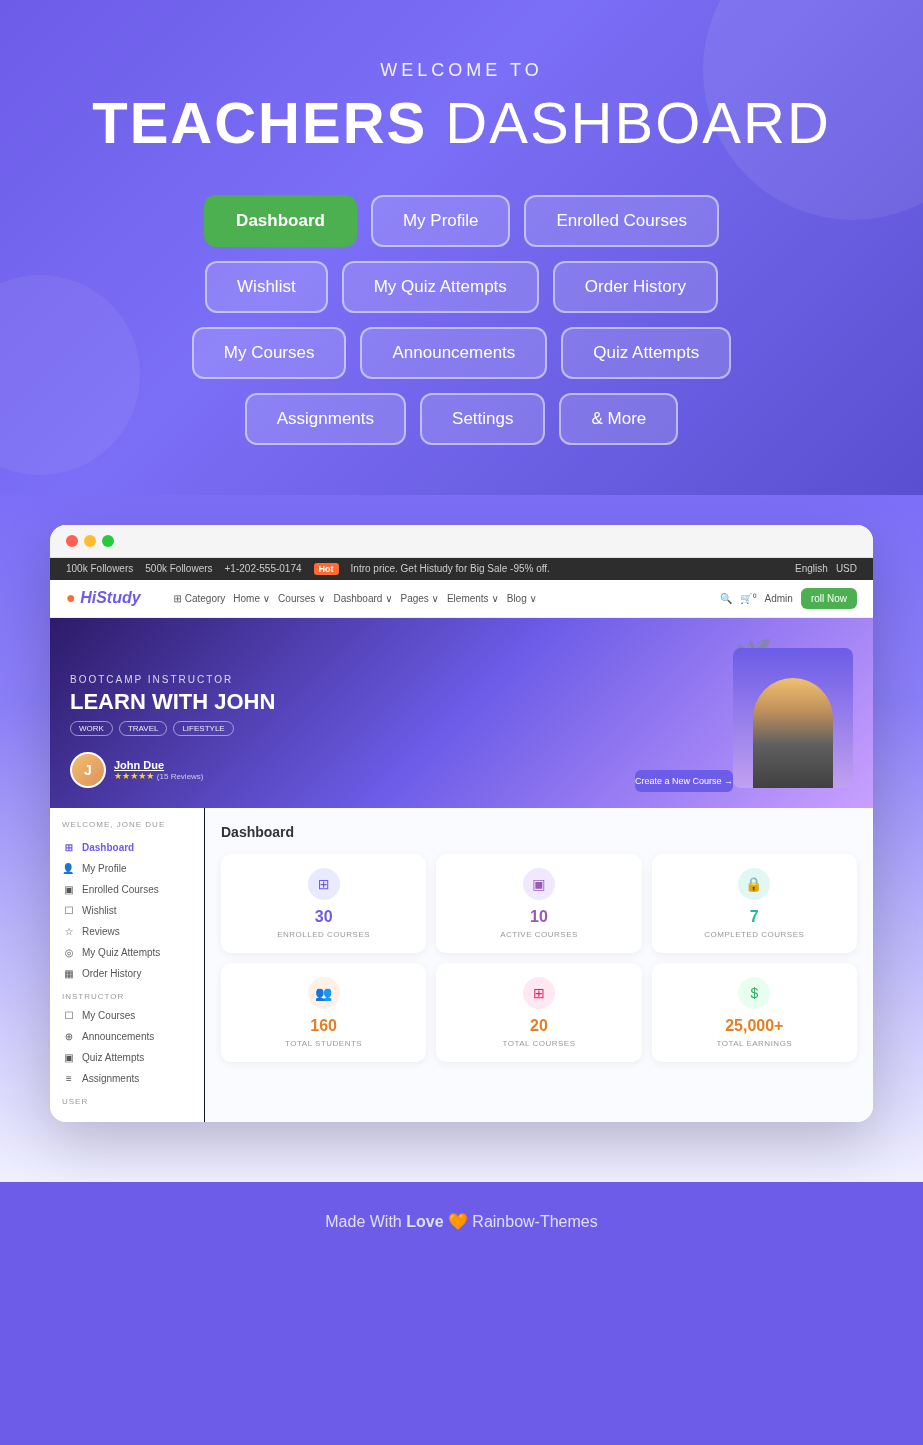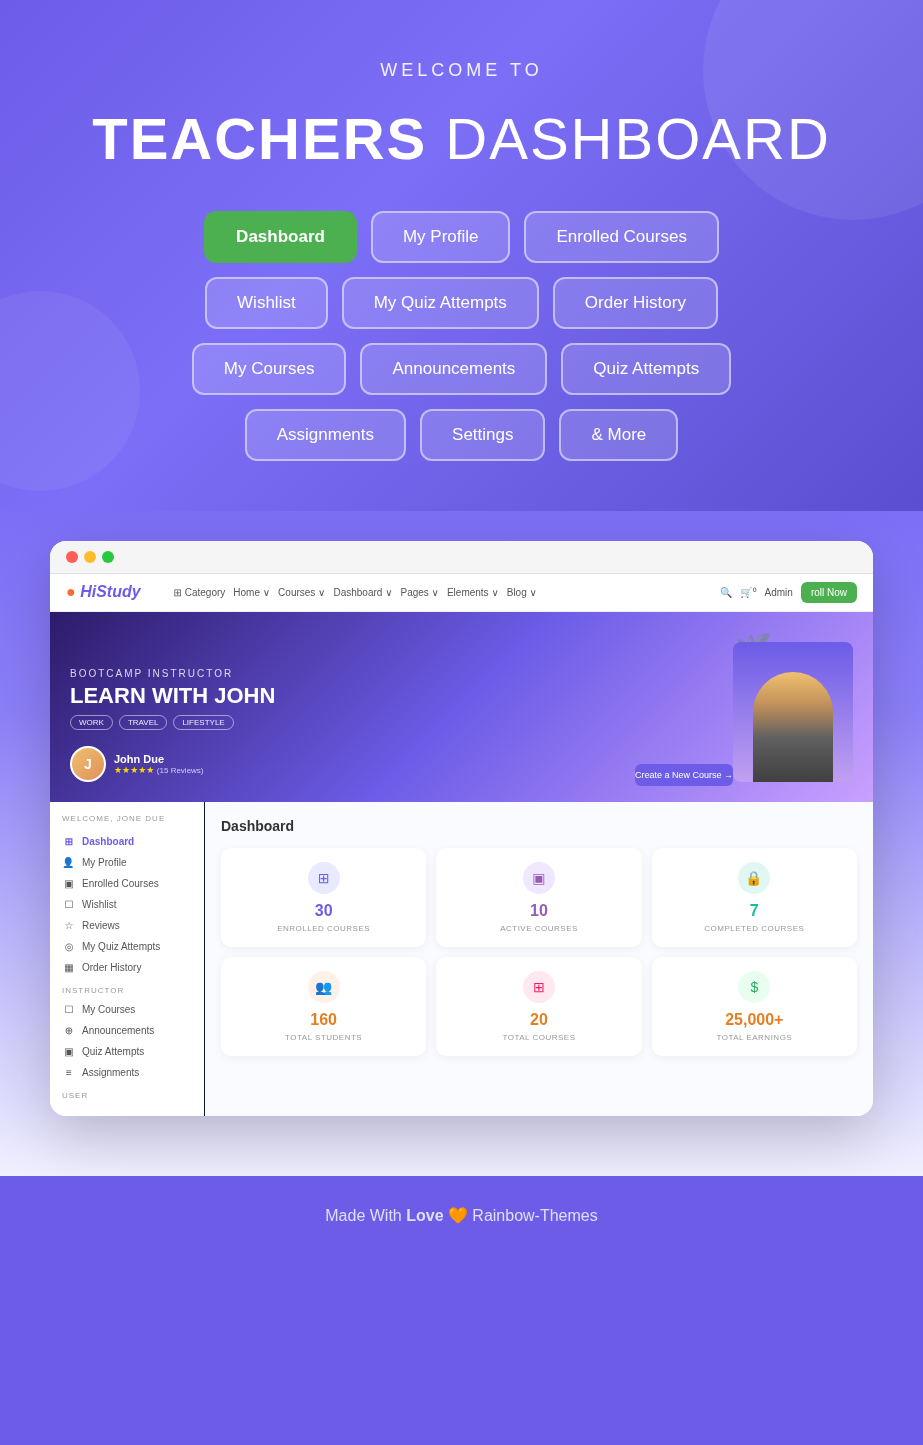--- a/index.html
+++ b/index.html
@@ -40,7 +40,7 @@
       font-size: 18px;
       font-weight: 500;
       letter-spacing: 4px;
-      margin-bottom: 26px;
+      margin-bottom: 10px;
     }
     .hero-title {
       color: #fff;

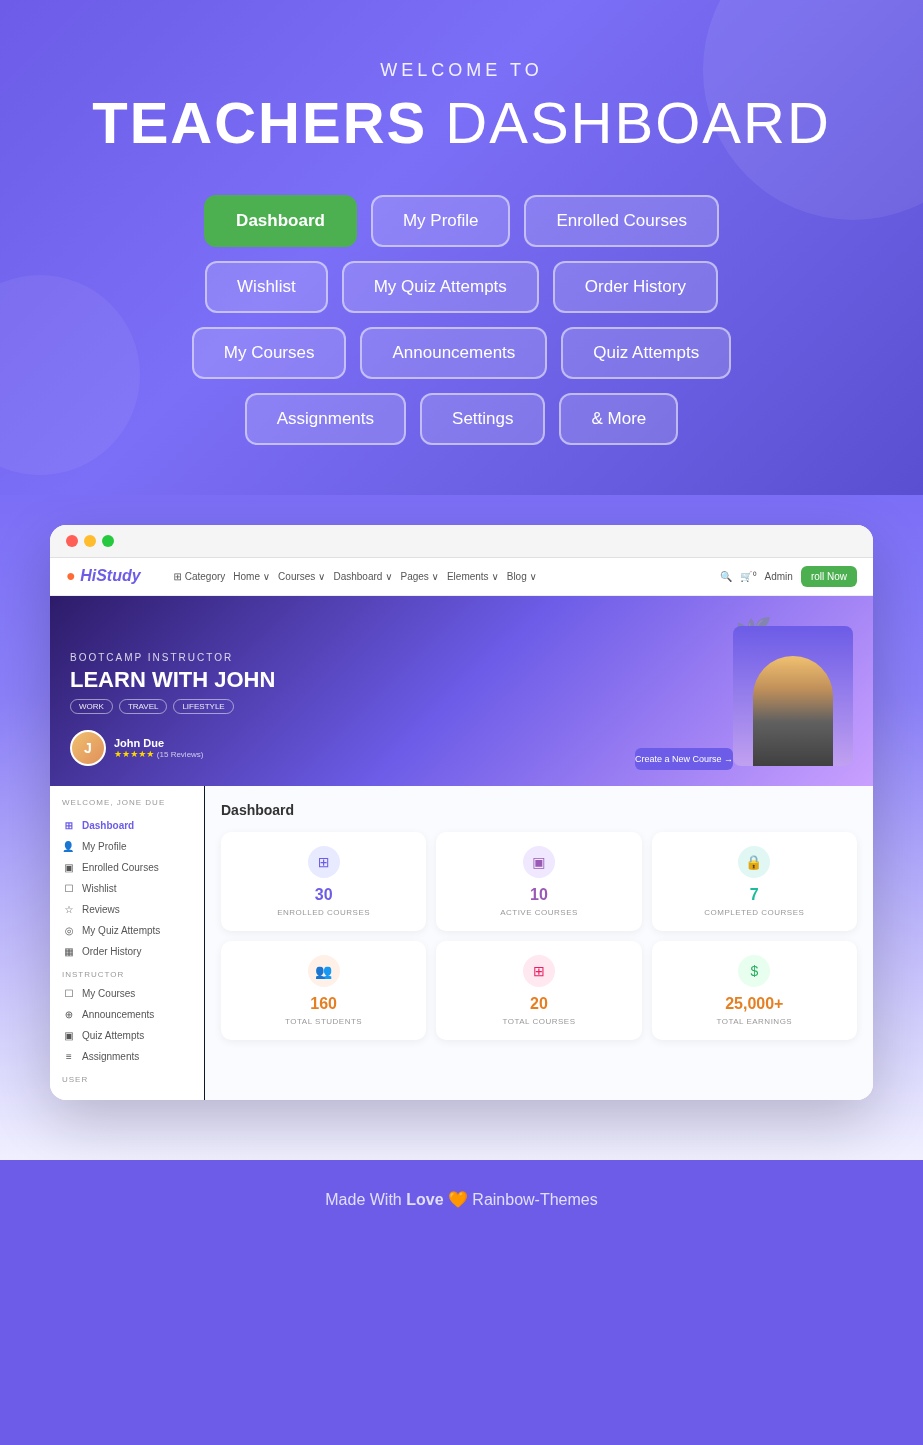--- a/index.html
+++ b/index.html
@@ -375,6 +375,19 @@
       <div class="dot dot-green"></div>
     </div>
 
+    <div class="site-topbar">
+      <div class="topbar-left">
+        <span>100k Followers</span>
+        <span>500k Followers</span>
+        <span>+1-202-555-0174</span>
+        <span class="hot-badge">Hot</span>
+        <span>Intro price. Get Histudy for Big Sale -95% off.</span>
+      </div>
+      <div class="topbar-right">
+        <span>English</span>
+        <span>USD</span>
+      </div>
+    </div>
 
     <div class="site-nav">
       <div class="logo">

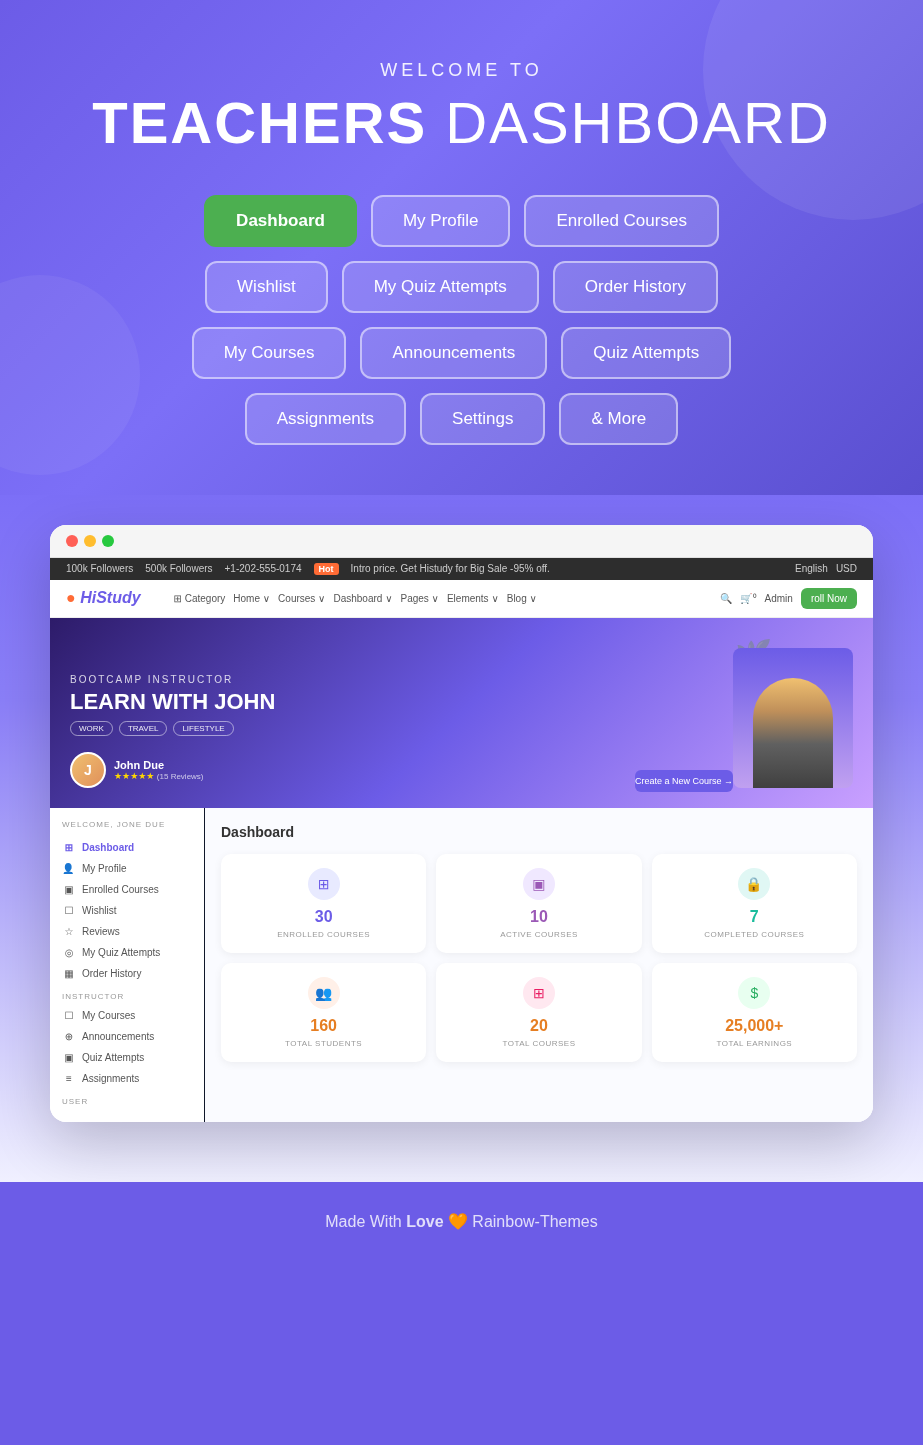--- a/index.html
+++ b/index.html
@@ -193,7 +193,7 @@
       display: flex; align-items: center; justify-content: center;
       font-size: 14px; color: #fff; font-weight: 700;
     }
-    .instructor-name { font-size: 11px; font-weight: 700; color: #fff; }
+    .instructor-name { font-size: 11px; font-weight: 700; color: #fff; text-decoration: underline; }
     .stars { color: #ffd700; font-size: 9px; }
     .banner-person {
       width: 120px; height: 140px;

